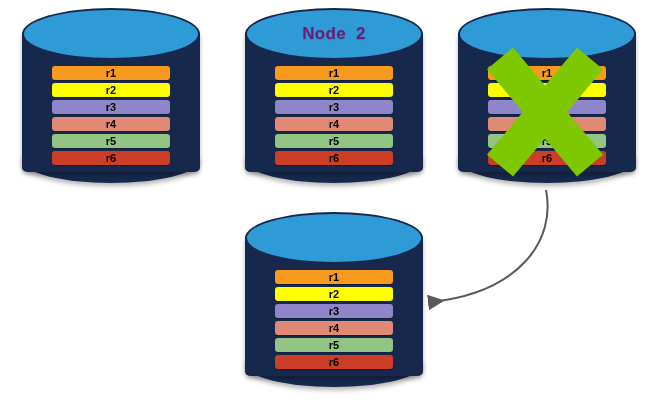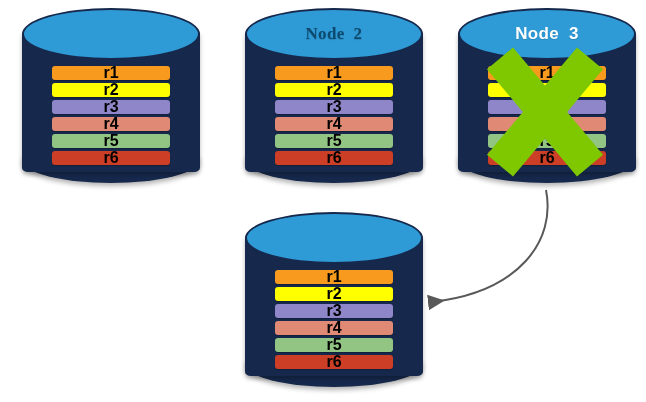--- a/index.html
+++ b/index.html
@@ -154,7 +154,7 @@
         <div class="row" style="background: rgb(204, 63, 38);">r6</div>
       </div>
       <div class="node-top" style="background: rgb(46, 154, 214);"></div>
-      <div class="node-label" style="color: #0c4a6e; font-family: Liberation Serif, serif;">Node  2</div>
+      <div class="node-label" style="color: #701a75;">Node  2</div>
     </div>
     <div class="node" style="left: 458px; top: 8px;">
       <div class="node-bottom" style="background: rgb(22, 41, 77);"></div>

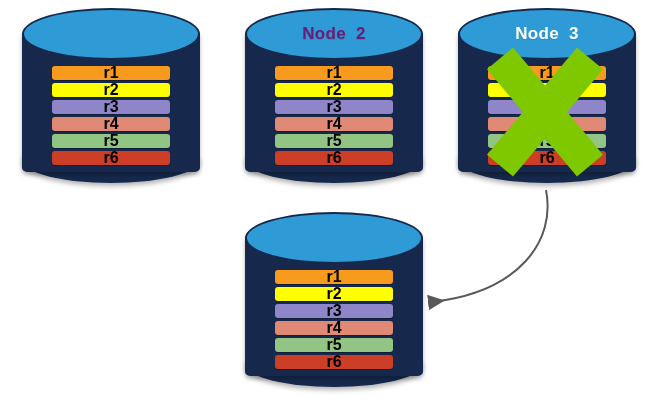--- a/index.html
+++ b/index.html
@@ -168,7 +168,6 @@
         <div class="row" style="background: rgb(204, 63, 38);">r6</div>
       </div>
       <div class="node-top" style="background: rgb(46, 154, 214);"></div>
-      <div class="node-label" style="color: rgb(255, 255, 255);">Node  3</div>
       <svg class="fail-x" viewBox="0 0 178 175">
         <g fill="#7fc800">
           <rect x="70" y="34" width="34" height="140" transform="rotate(40 87 104)"></rect>

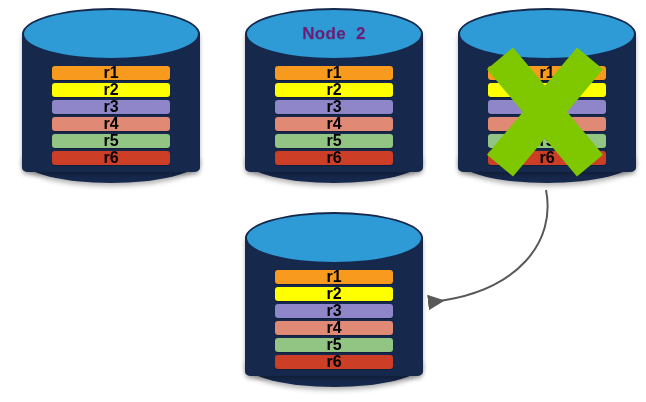--- a/index.html
+++ b/index.html
@@ -95,7 +95,7 @@
     display: flex;
     align-items: center;
     justify-content: center;
-    font-size: 16px;
+    font-size: 11px;
     font-weight: bold;
     color: #000000;
     line-height: 1;

